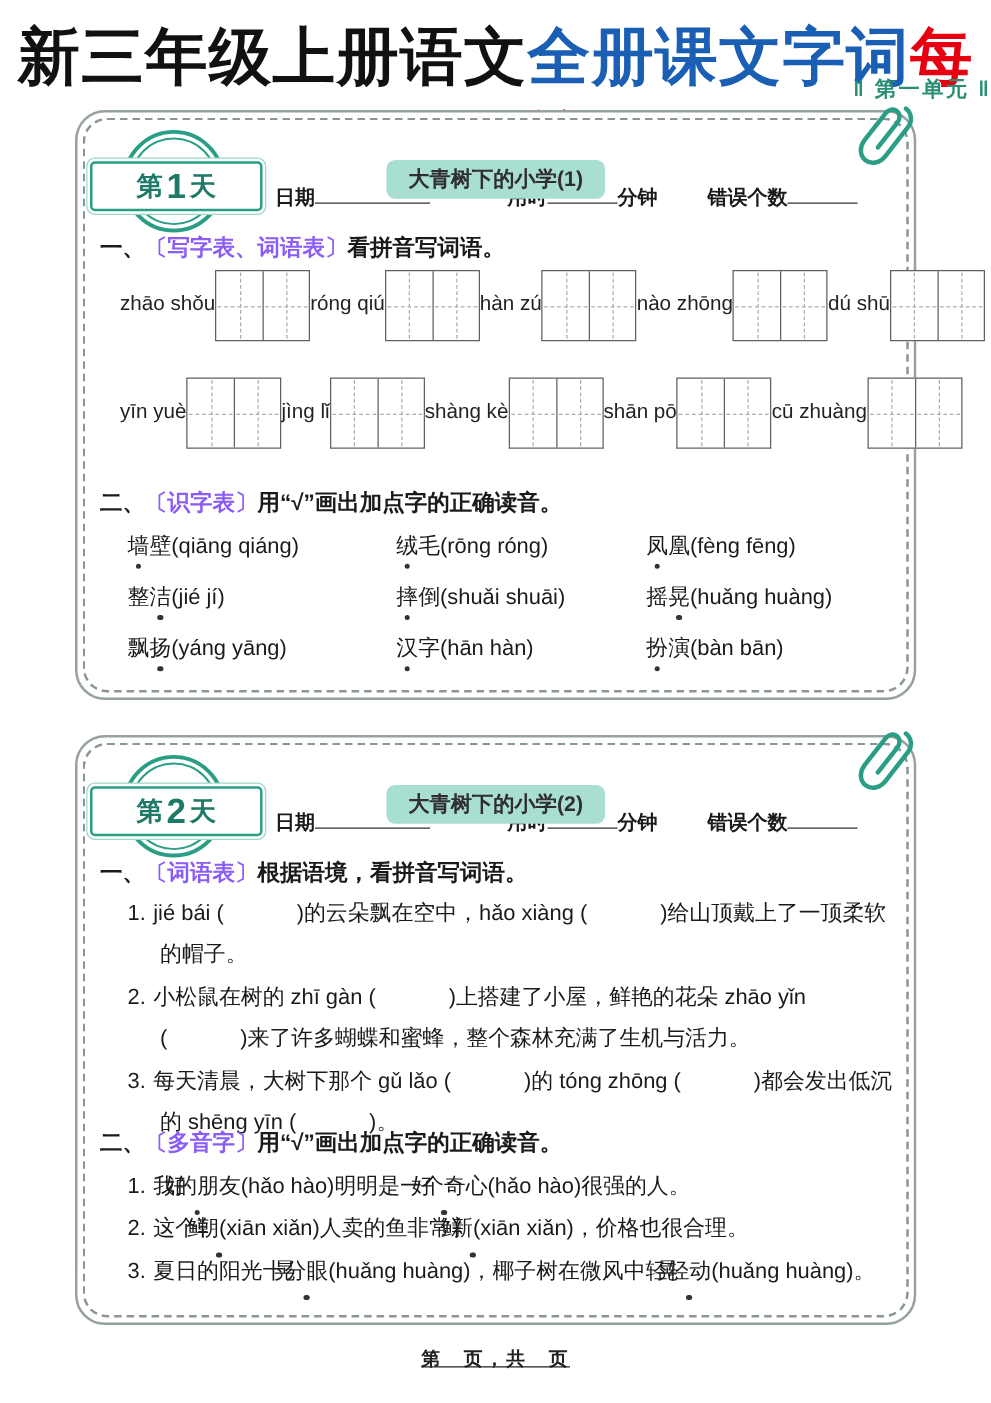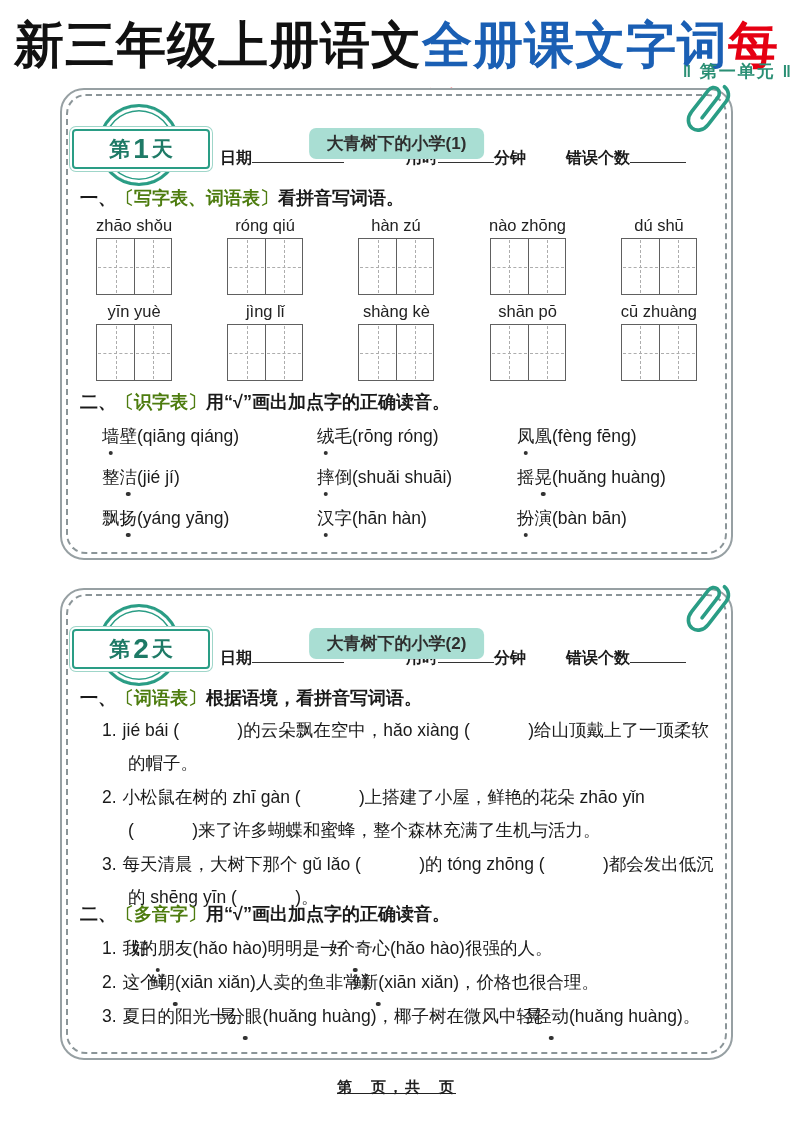--- a/index.html
+++ b/index.html
@@ -44,7 +44,7 @@
 
   
   .sec-head { position:absolute; left:18px; right:14px; font-size:18px; font-weight:bold; color:#1a1a1a; white-space:nowrap; }
-  .sec-tag { color:#4d7c0f; font-weight:bold; }
+  .sec-tag { color:#8b5cf6; font-weight:bold; }
   .head-1 { top:96px; } .head-2a { top:300px; } .head-2b { top:312px; }
 
   

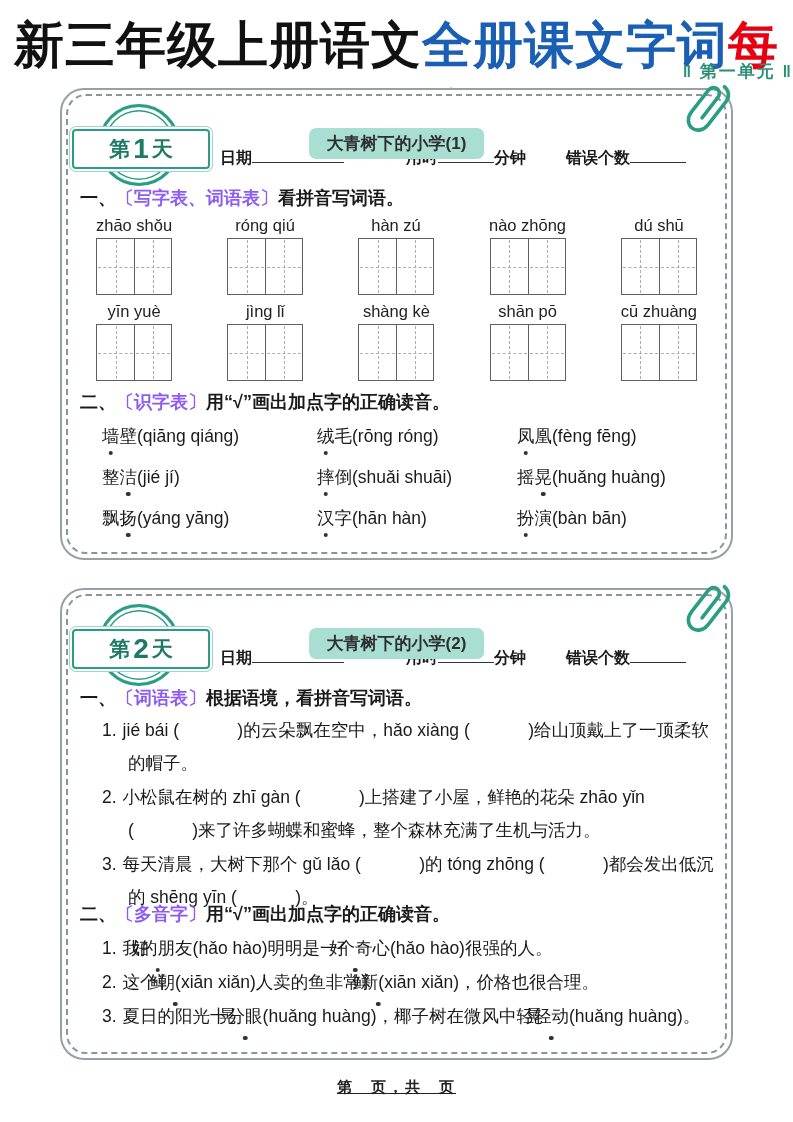--- a/index.html
+++ b/index.html
@@ -50,7 +50,7 @@
   
   .py-row { position:absolute; left:34px; right:34px; display:flex; justify-content:space-between; }
   .py-row-1 { top:126px; } .py-row-2 { top:212px; }
-  .pgroup { display:flex; flex-direction:column; align-items:center; }
+  .pgroup { display:flex; flex-direction:row; align-items:center; }
   .plabel { font-size:16.5px; color:#222; margin-bottom:3px; white-space:nowrap; }
   .wgrid { display:flex; border:1.6px solid #606060; background:#fff; }
   .wcell { width:37px; height:55px; position:relative; }

